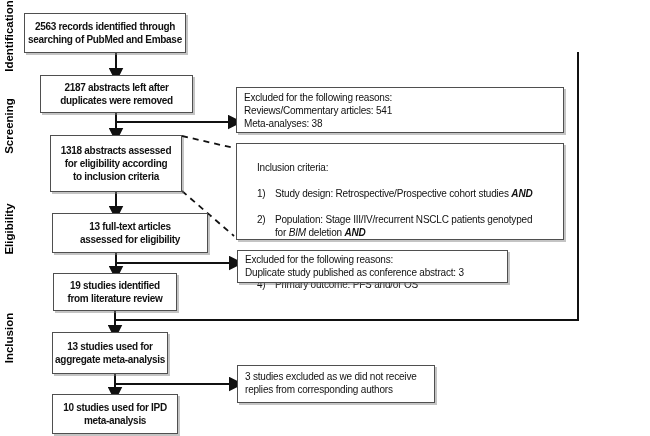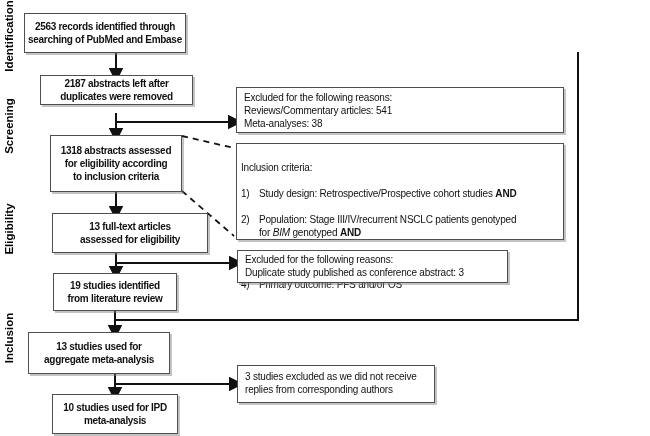--- a/index.html
+++ b/index.html
@@ -68,7 +68,7 @@
 
   <div class="box flow-box" style="left:24px;top:13px;width:162px;height:40px">2563 records identified through
 searching of PubMed and Embase</div>
-  <div class="box flow-box" style="left:40px;top:75px;width:153px;height:30px">2187 abstracts left after
+  <div class="box flow-box" style="left:40px;top:75px;width:153px;height:38px">2187 abstracts left after
 duplicates were removed</div>
   <div class="box flow-box" style="left:50px;top:135px;width:132px;height:57px">1318 abstracts assessed
 for eligibility according

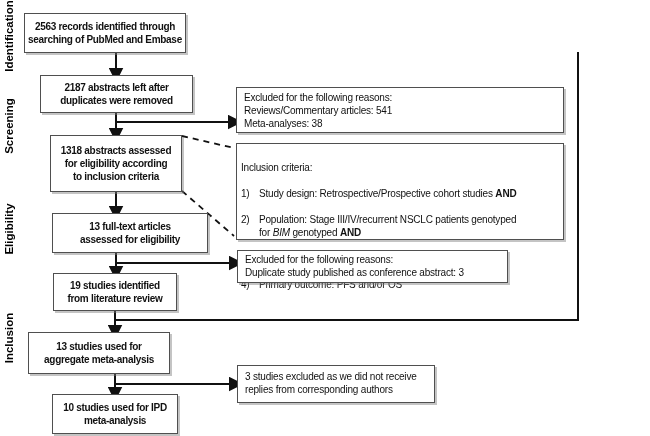--- a/index.html
+++ b/index.html
@@ -86,7 +86,7 @@
 Reviews/Commentary articles: 541
 Meta-analyses: 38</div>
 
-  <div class="box note-box" style="left:236px;top:143px;width:328px;height:97px;padding:4px 4px">
+  <div class="box note-box" style="left:236px;top:143px;width:328px;height:97px;padding:4px 20px">
     <div class="incl-title">Inclusion criteria:</div>
     <div class="incl-item">
       <span class="num">1)</span>

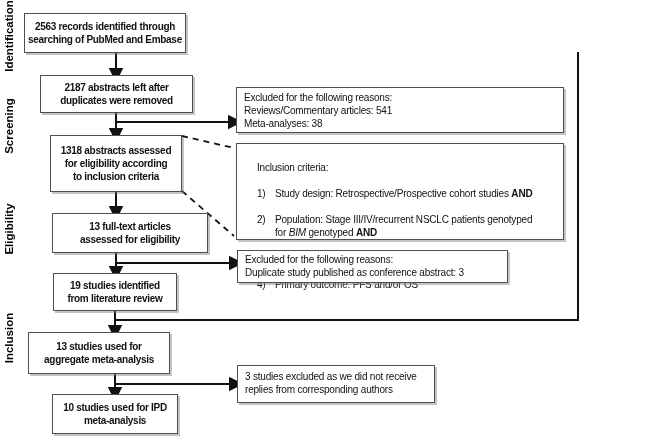--- a/index.html
+++ b/index.html
@@ -29,7 +29,7 @@
   .incl-item{display:flex;white-space:pre-line;}
   .incl-item .num{flex:0 0 18px;}
   .incl-item .body{flex:1;}
-  .seg-bold{font-weight:700;}
+  .seg-bold{font-weight:700;font-style:italic;}
   .seg-italic{font-style:italic;}
 </style>
 </head>

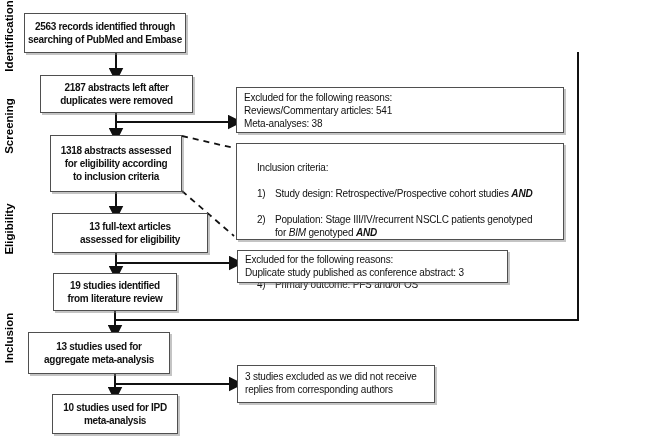--- a/index.html
+++ b/index.html
@@ -95,7 +95,7 @@
     <div class="incl-item">
       <span class="num">2)</span>
       <span class="body"><span>Population: Stage III/IV/recurrent NSCLC patients genotyped
-for </span><span class="seg-italic">BIM</span><span> genotyped </span><span class="seg-bold">AND</span></span>
+for </span><span class="seg-italic">BIM</span><span> deletion </span><span class="seg-bold">AND</span></span>
     </div>
     <div class="incl-item">
       <span class="num">3)</span>

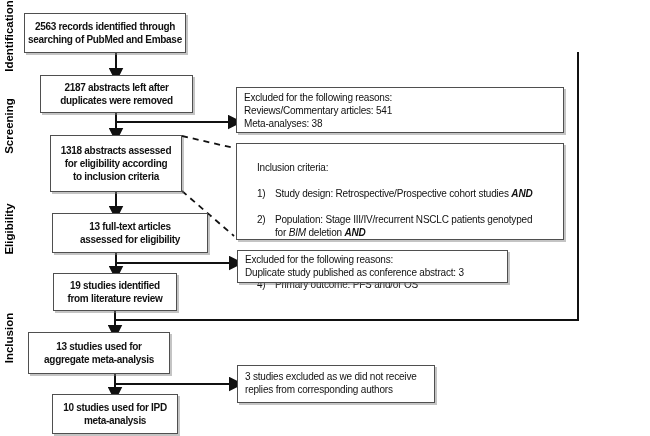--- a/index.html
+++ b/index.html
@@ -77,7 +77,7 @@
 assessed for eligibility</div>
   <div class="box flow-box" style="left:53px;top:273px;width:124px;height:38px">19 studies identified
 from literature review</div>
-  <div class="box flow-box" style="left:28px;top:332px;width:142px;height:42px">13 studies used for
+  <div class="box flow-box" style="left:52px;top:332px;width:116px;height:42px">13 studies used for
 aggregate meta-analysis</div>
   <div class="box flow-box" style="left:52px;top:394px;width:126px;height:40px">10 studies used for IPD
 meta-analysis</div>

